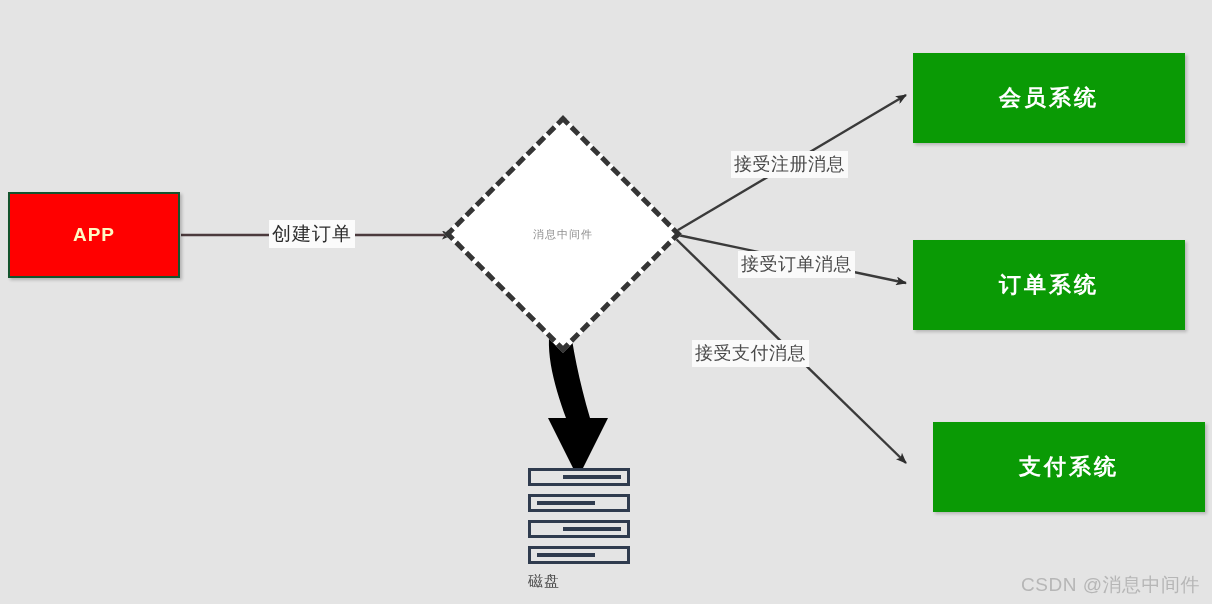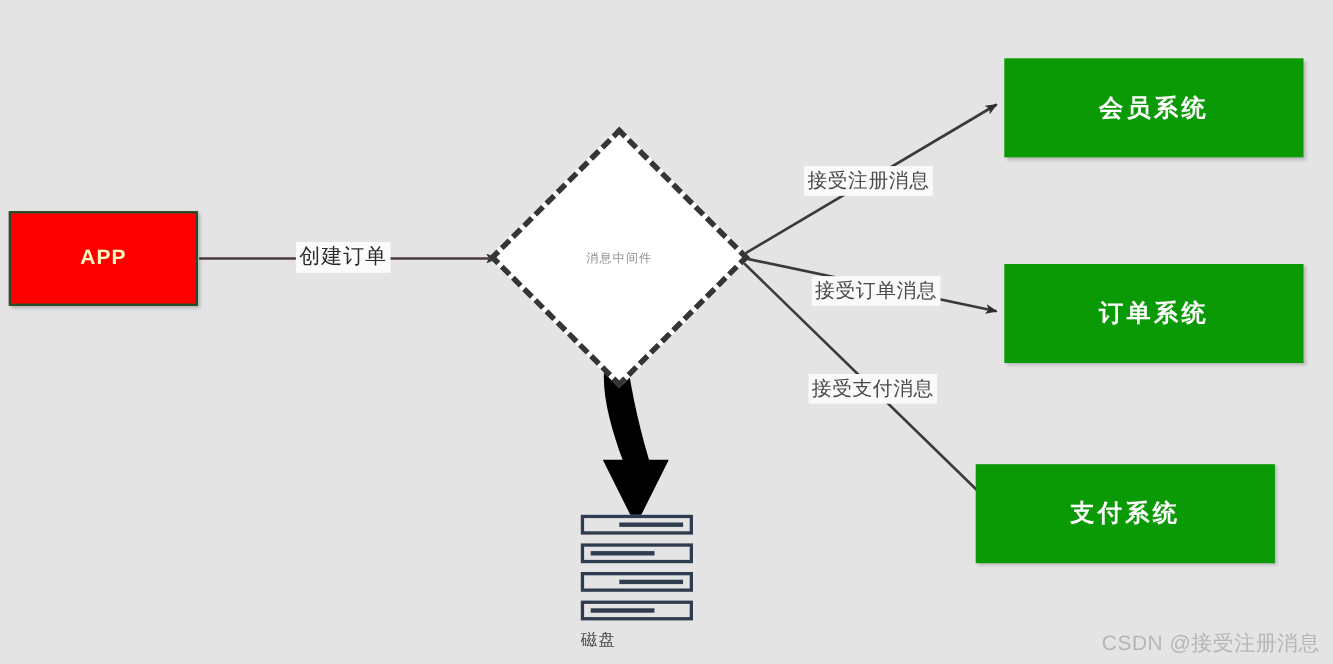--- a/index.html
+++ b/index.html
@@ -114,7 +114,7 @@
   }
   .label-reg  { left: 731px; top: 151px; }
   .label-ord  { left: 738px; top: 251px; }
-  .label-pay  { left: 735px; top: 340px; }
+  .label-pay  { left: 692px; top: 340px; }
 
   
   .disk {

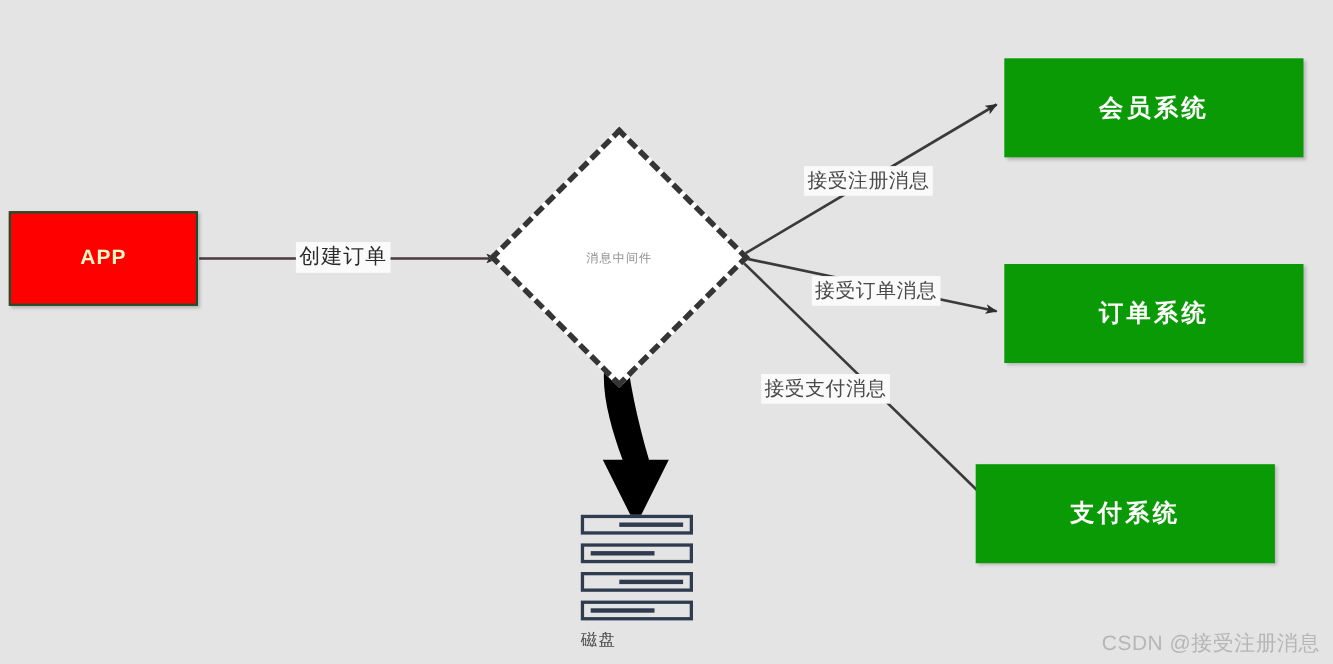--- a/index.html
+++ b/index.html
@@ -57,7 +57,7 @@
   }
   .green-1 { left: 913px; top: 53px; }
   .green-2 { left: 913px; top: 240px; }
-  .green-3 { left: 887px; top: 422px; }
+  .green-3 { left: 933px; top: 422px; }
 
   
   .diamond-wrap {

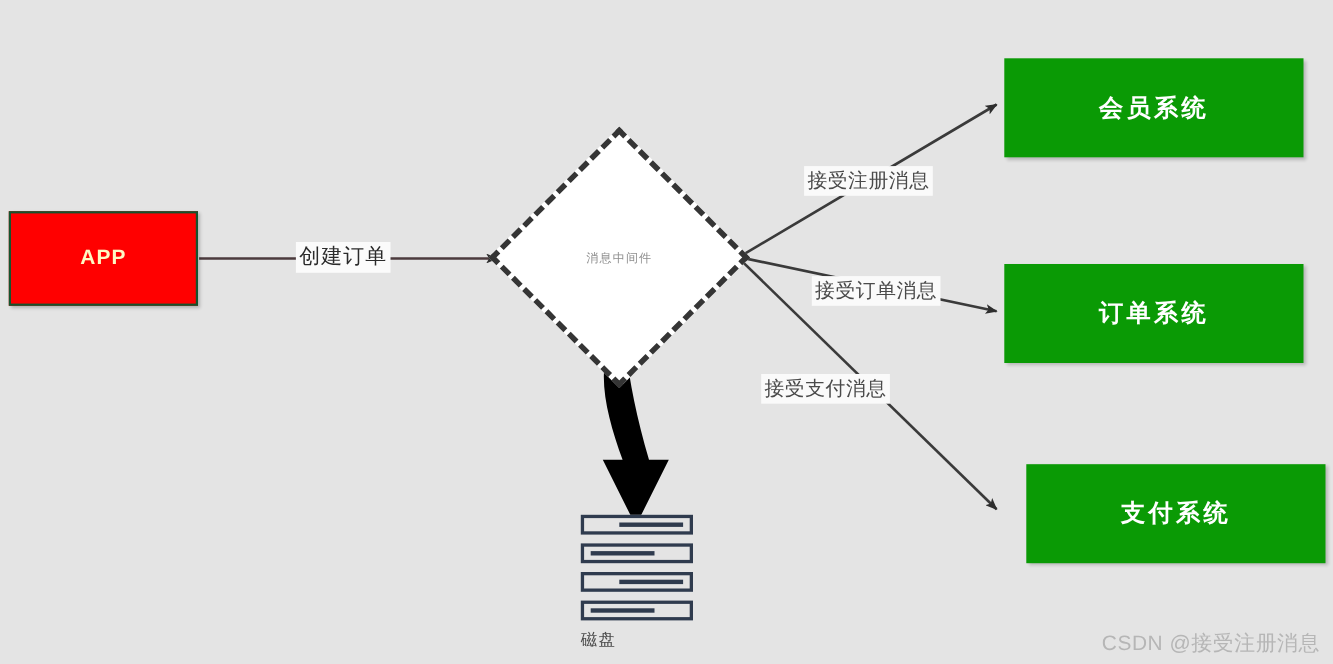--- a/index.html
+++ b/index.html
@@ -241,7 +241,7 @@
   </div>
   <div class="disk-label">磁盘</div>
 
-  <div class="watermark">CSDN @接受注册消息</div>
+  <div class="watermark">CSDN @消息中间件</div>
 
 </div>
 

